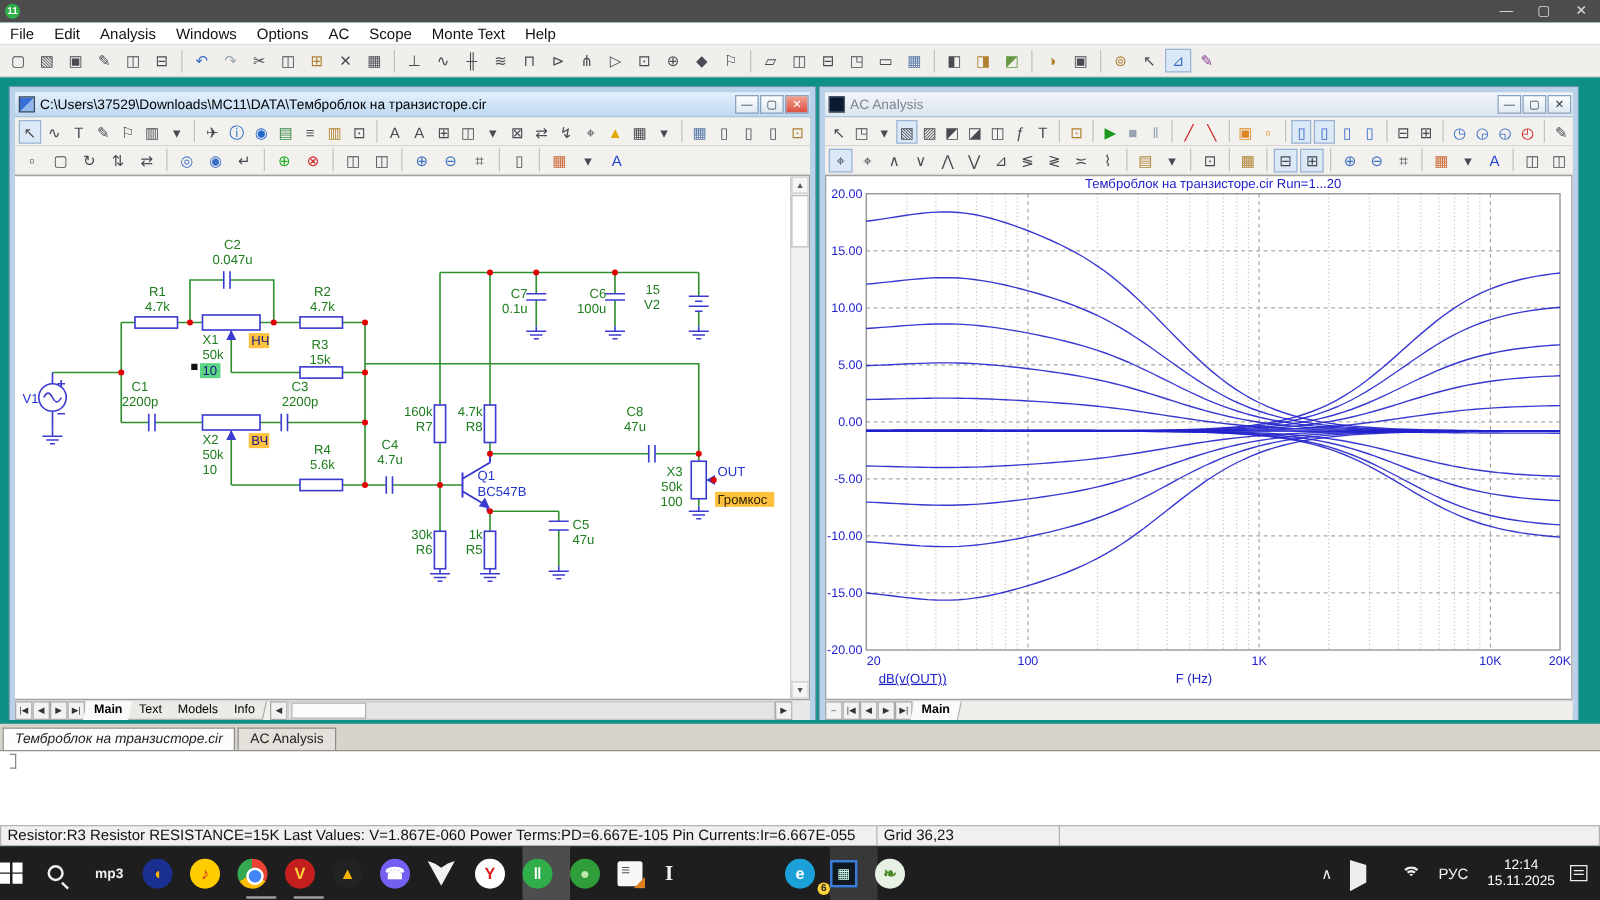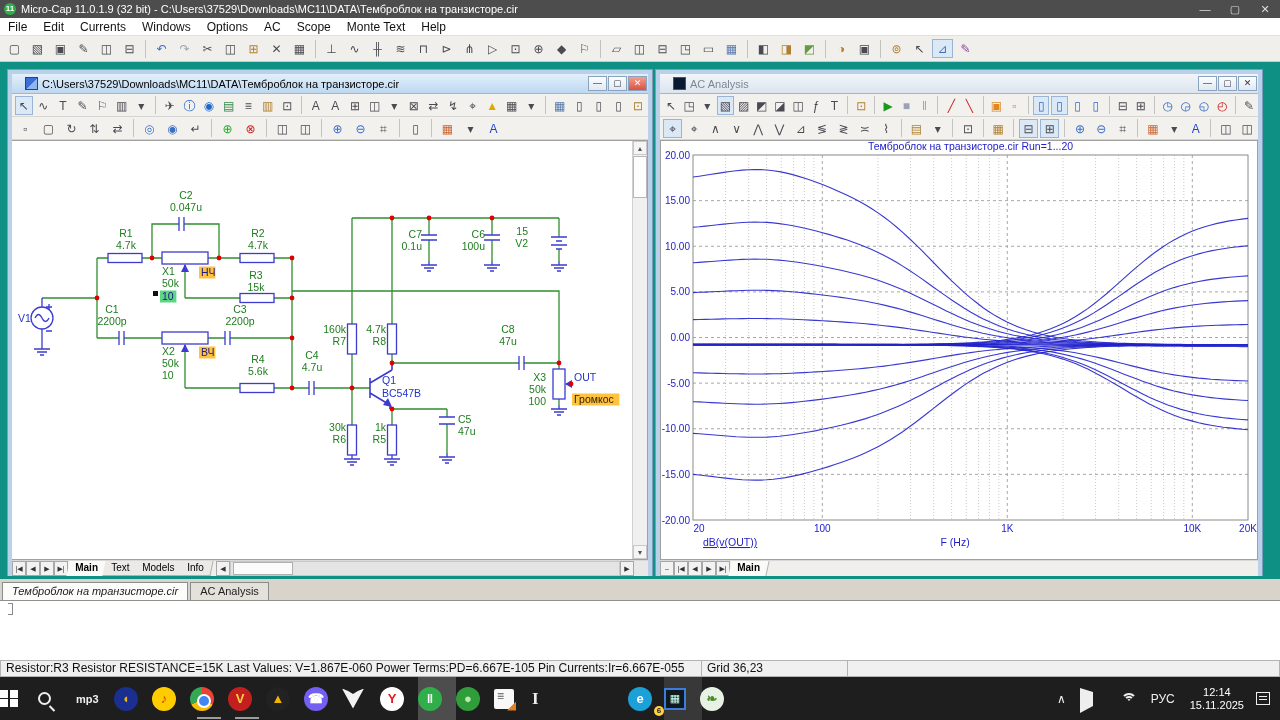--- a/index.html
+++ b/index.html
@@ -122,7 +122,6 @@
 
   <div id="titlebar">
     <span class="appicon">11</span>
-    <span>Micro-Cap 11.0.1.9 (32 bit) - C:\Users\37529\Downloads\MC11\DATA\Темброблок на транзисторе.cir</span>
     <span class="tbtns">
       <span>—</span>
       <span>▢</span>

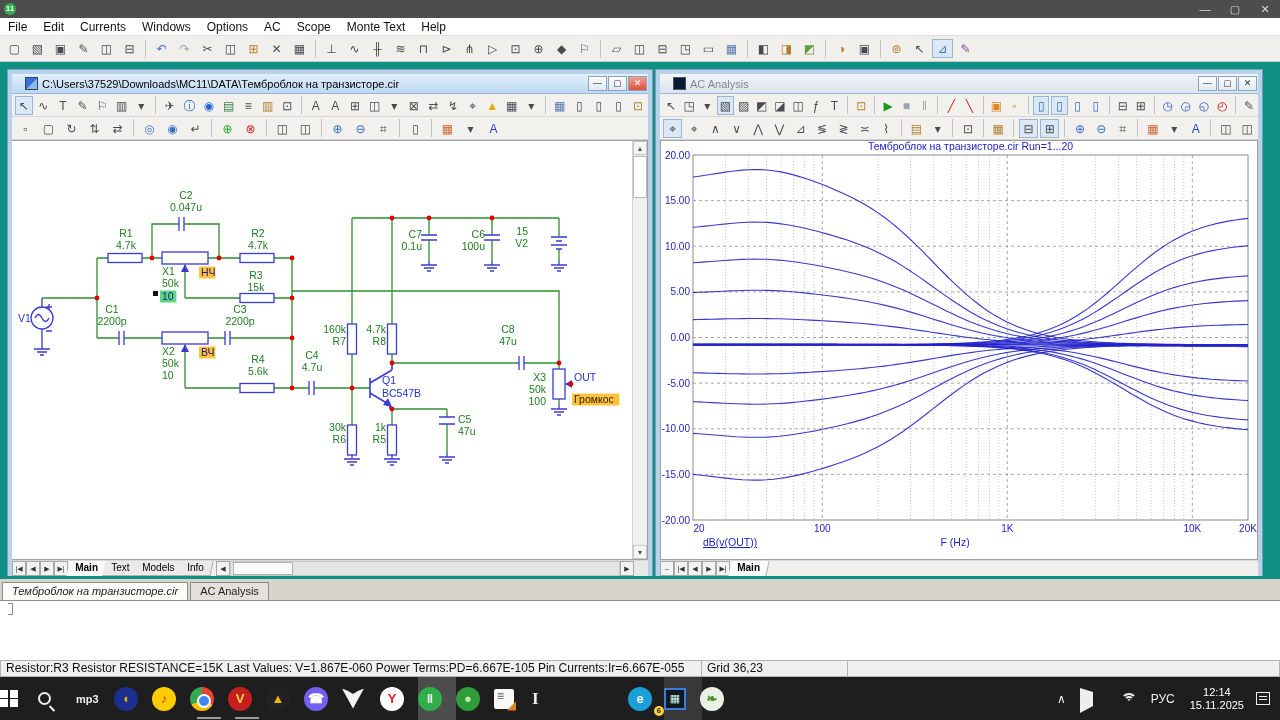--- a/index.html
+++ b/index.html
@@ -132,7 +132,7 @@
   <div id="menubar">
       <span class="mi">File</span>
       <span class="mi">Edit</span>
-      <span class="mi">Currents</span>
+      <span class="mi">Analysis</span>
       <span class="mi">Windows</span>
       <span class="mi">Options</span>
       <span class="mi">AC</span>

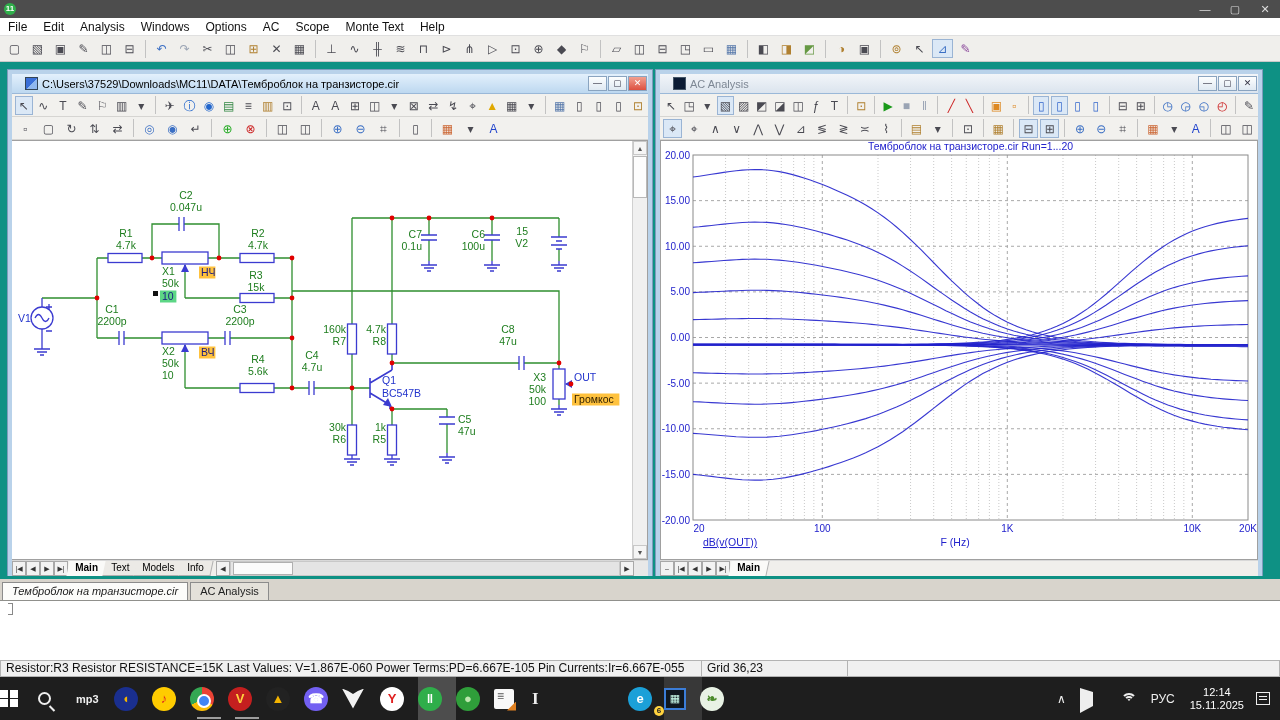--- a/index.html
+++ b/index.html
@@ -33,7 +33,7 @@
 
   .win { position:absolute; background:#f0efec; border:4px solid #b9d2ea; box-shadow:0 0 0 1px #7d9cbc; }
   .wtitle { height:20px; background:linear-gradient(#e3f0fc,#bdd8f0); border-bottom:1px solid #9ab8d8;
-    display:flex; align-items:center; font-size:11px; color:#000; padding-left:13px; }
+    display:flex; align-items:center; font-size:11px; color:#000; padding-left:3px; }
   .wtitle.inactive { background:linear-gradient(#f2f5f9,#dbe4ee); color:#7d8794; }
   .wticon { width:13px; height:13px; margin-right:4px; background:linear-gradient(135deg,#3a6fd8 50%,#8fb7ee 50%); border:1px solid #345; }
   .wticon.plot { background:linear-gradient(#123,#123) , #000; background:#0a1a33; border:1px solid #456; position:relative; }

